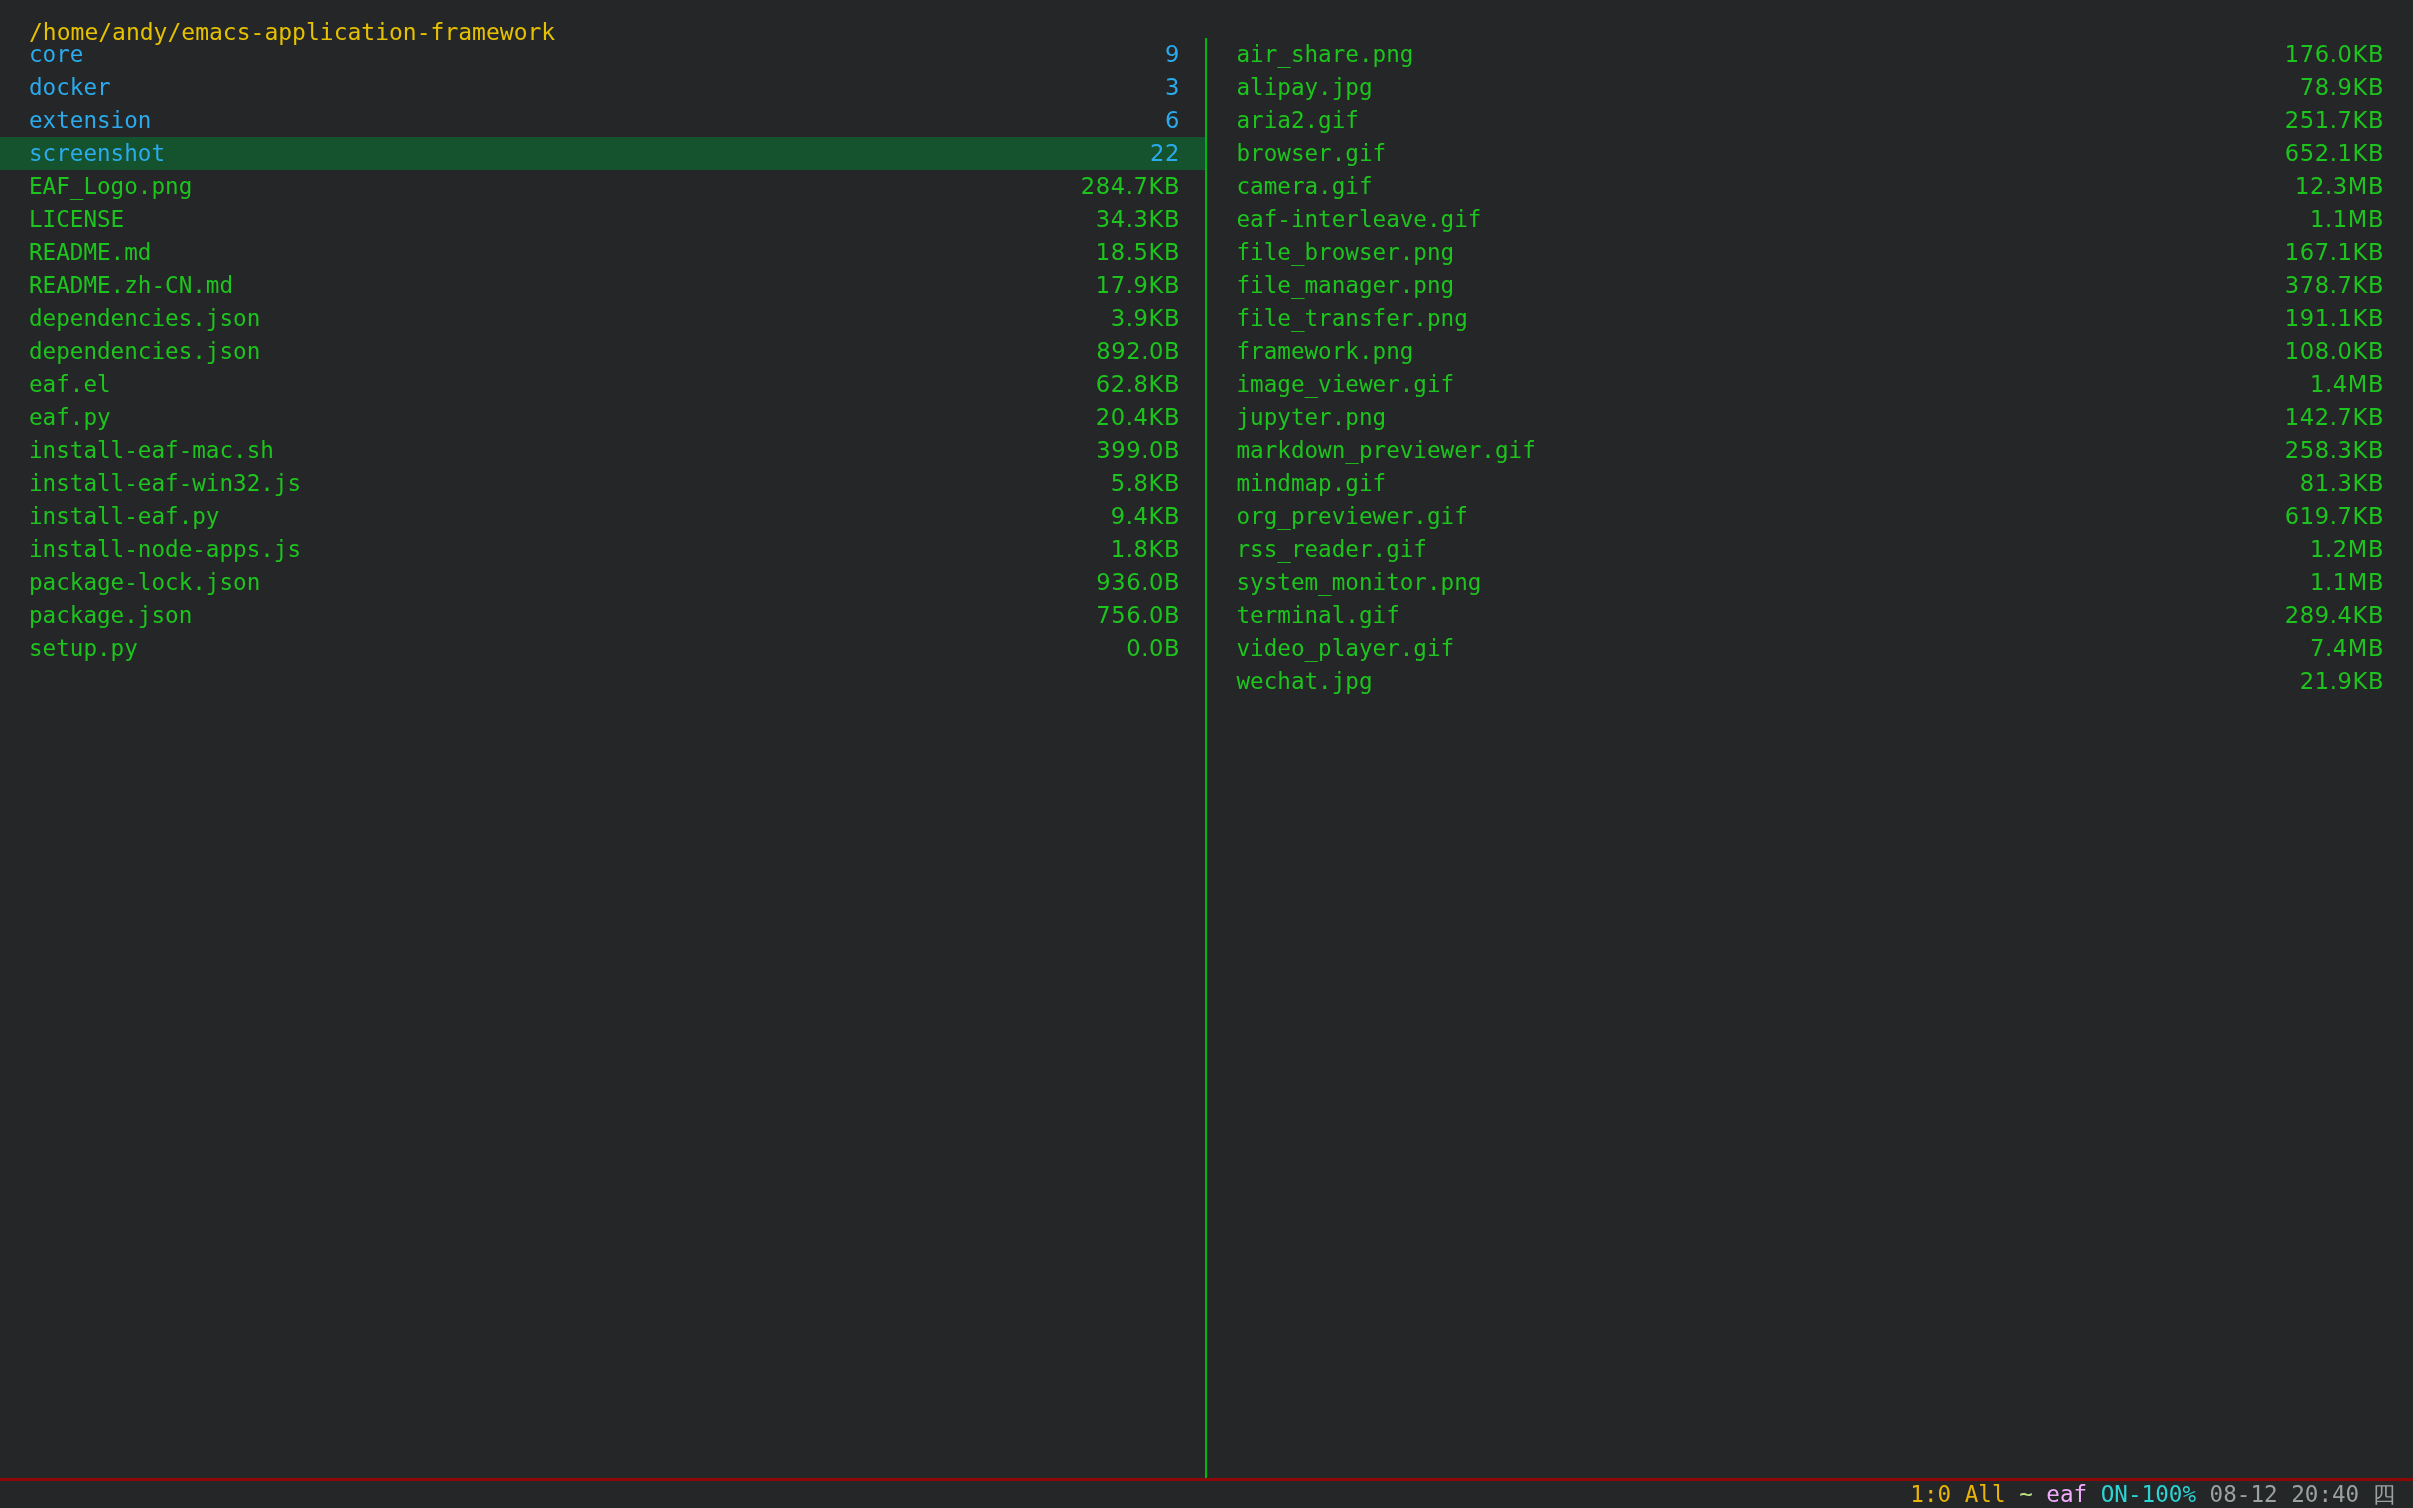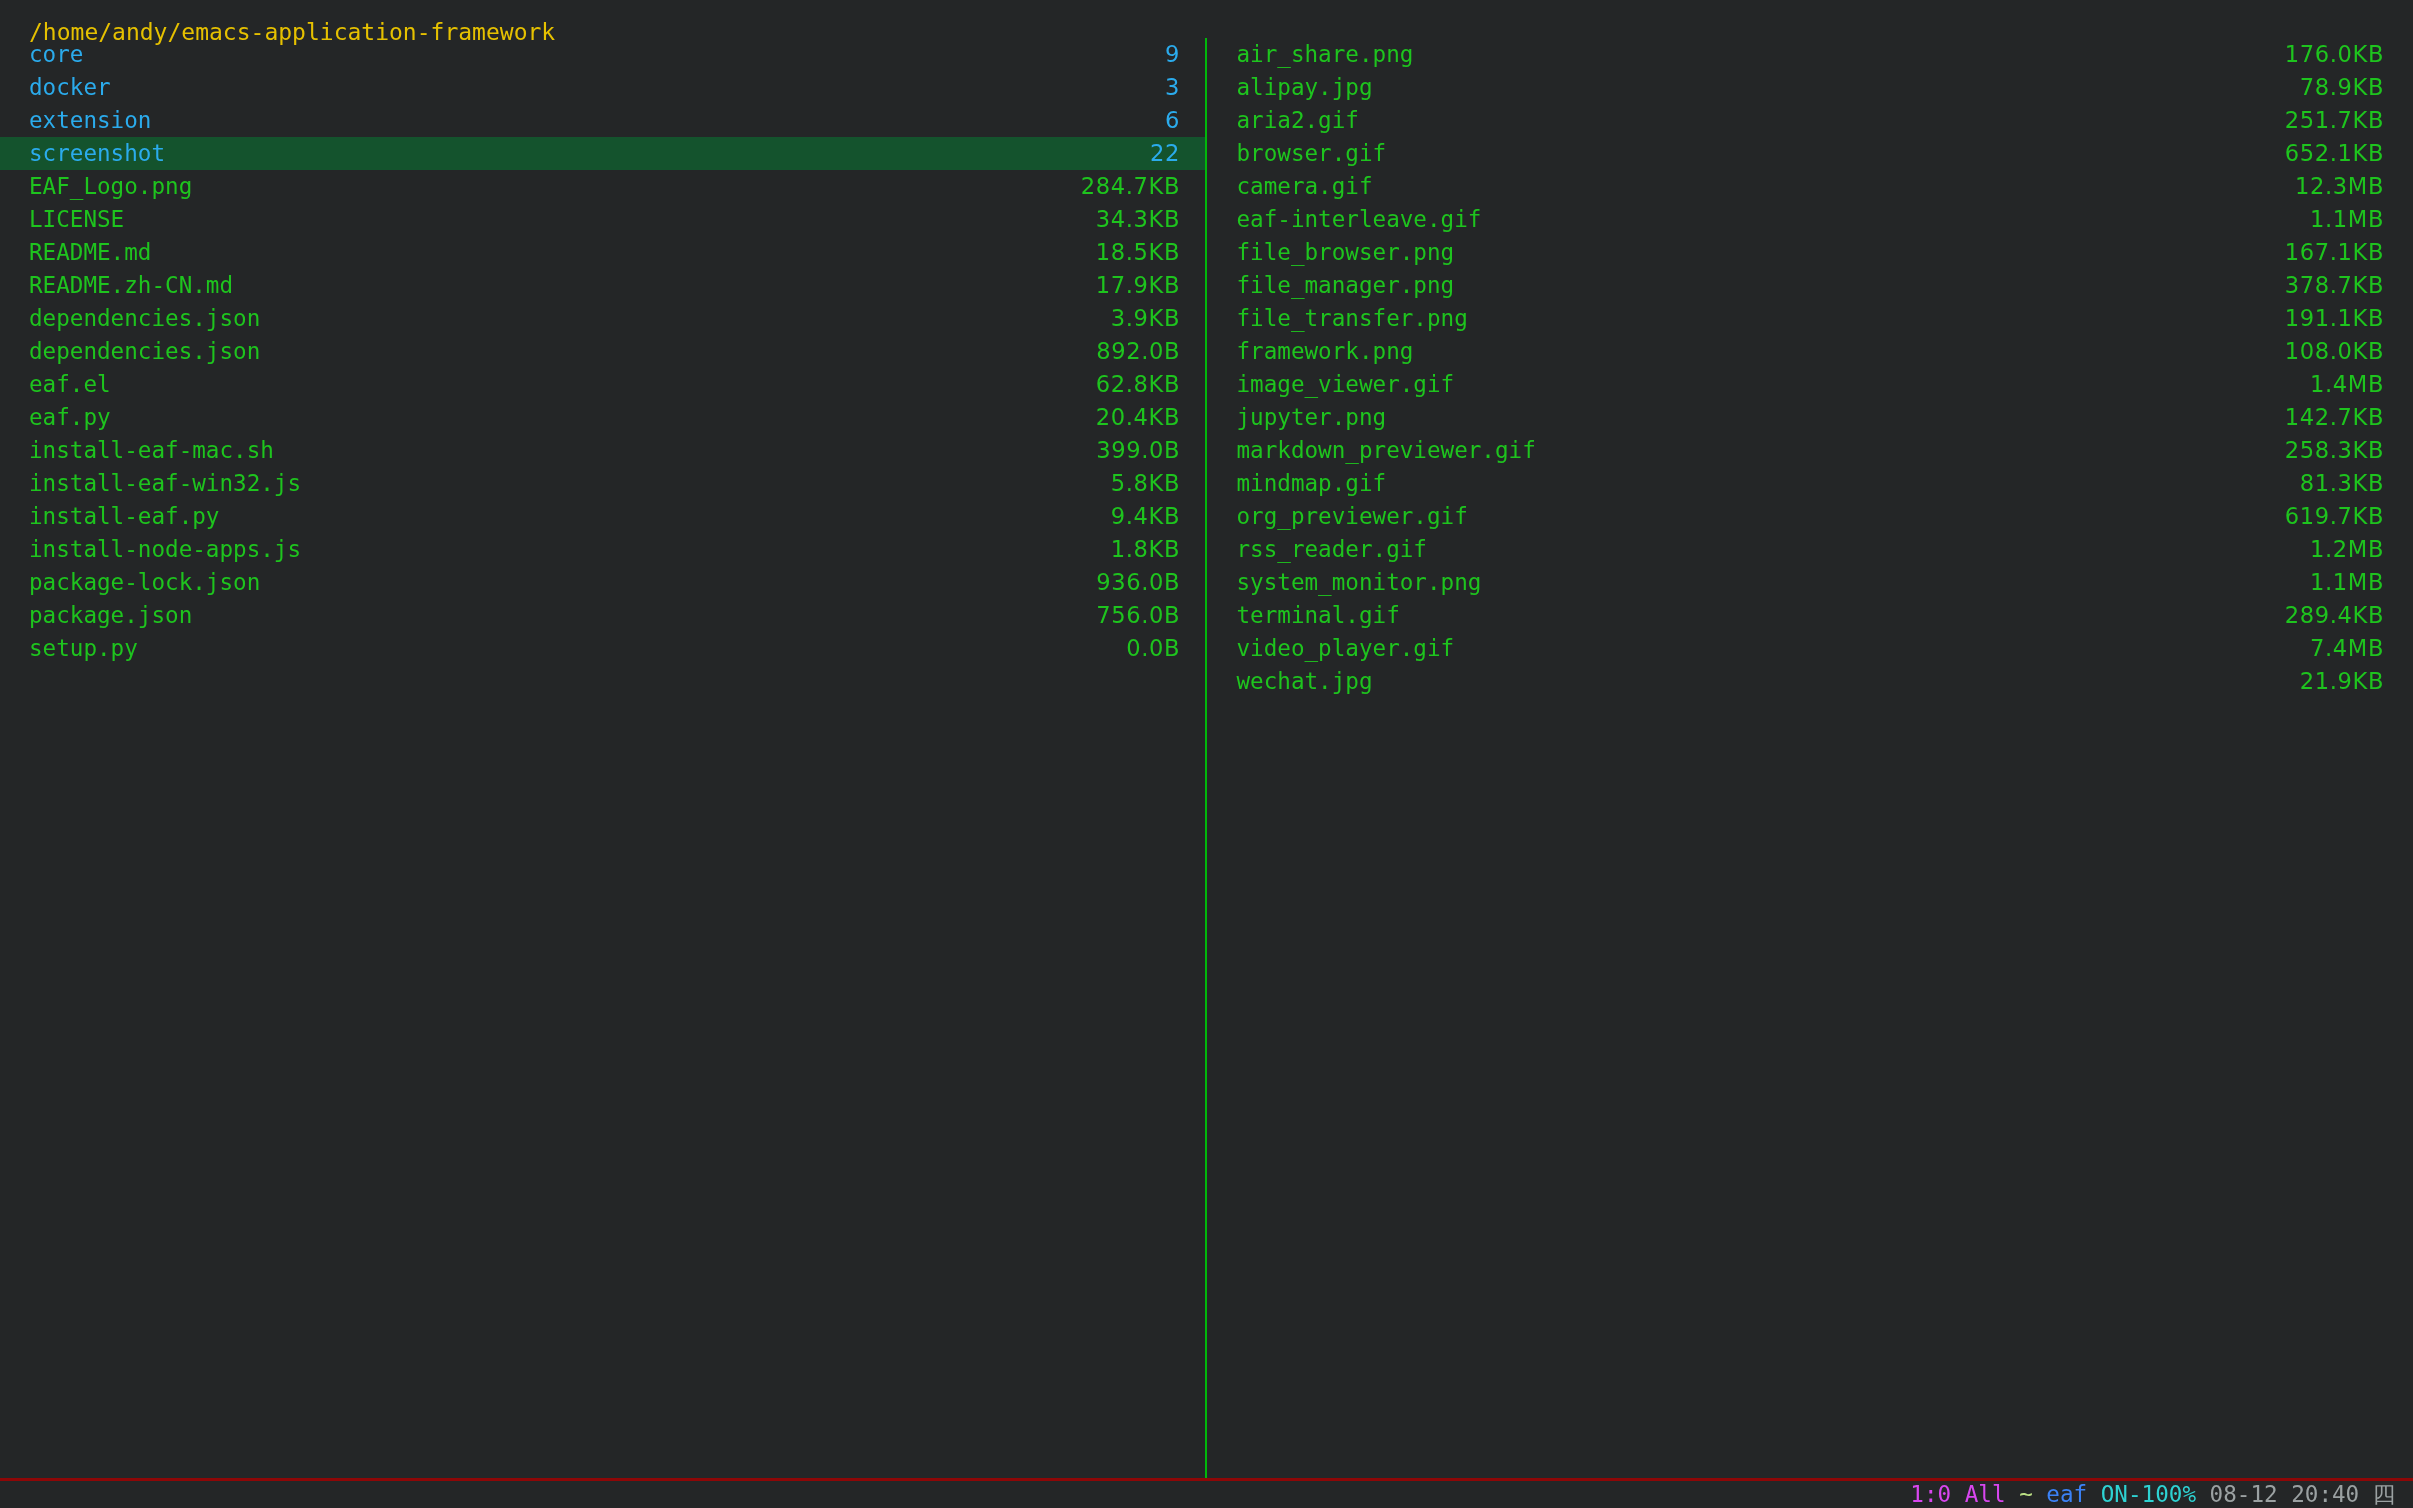--- a/index.html
+++ b/index.html
@@ -49,7 +49,7 @@
     column-gap:13.6px;
     font-size:22.6px;line-height:27px;white-space:pre;
   }
-  .ml-pos,.ml-scroll{color:#d946ef;}
+  .ml-pos,.ml-scroll{color:#eab308;}
   .ml-tilde{color:#bce085;}
   .ml-app{color:#3b82f6;}
   .ml-input{color:#2ed3d3;}

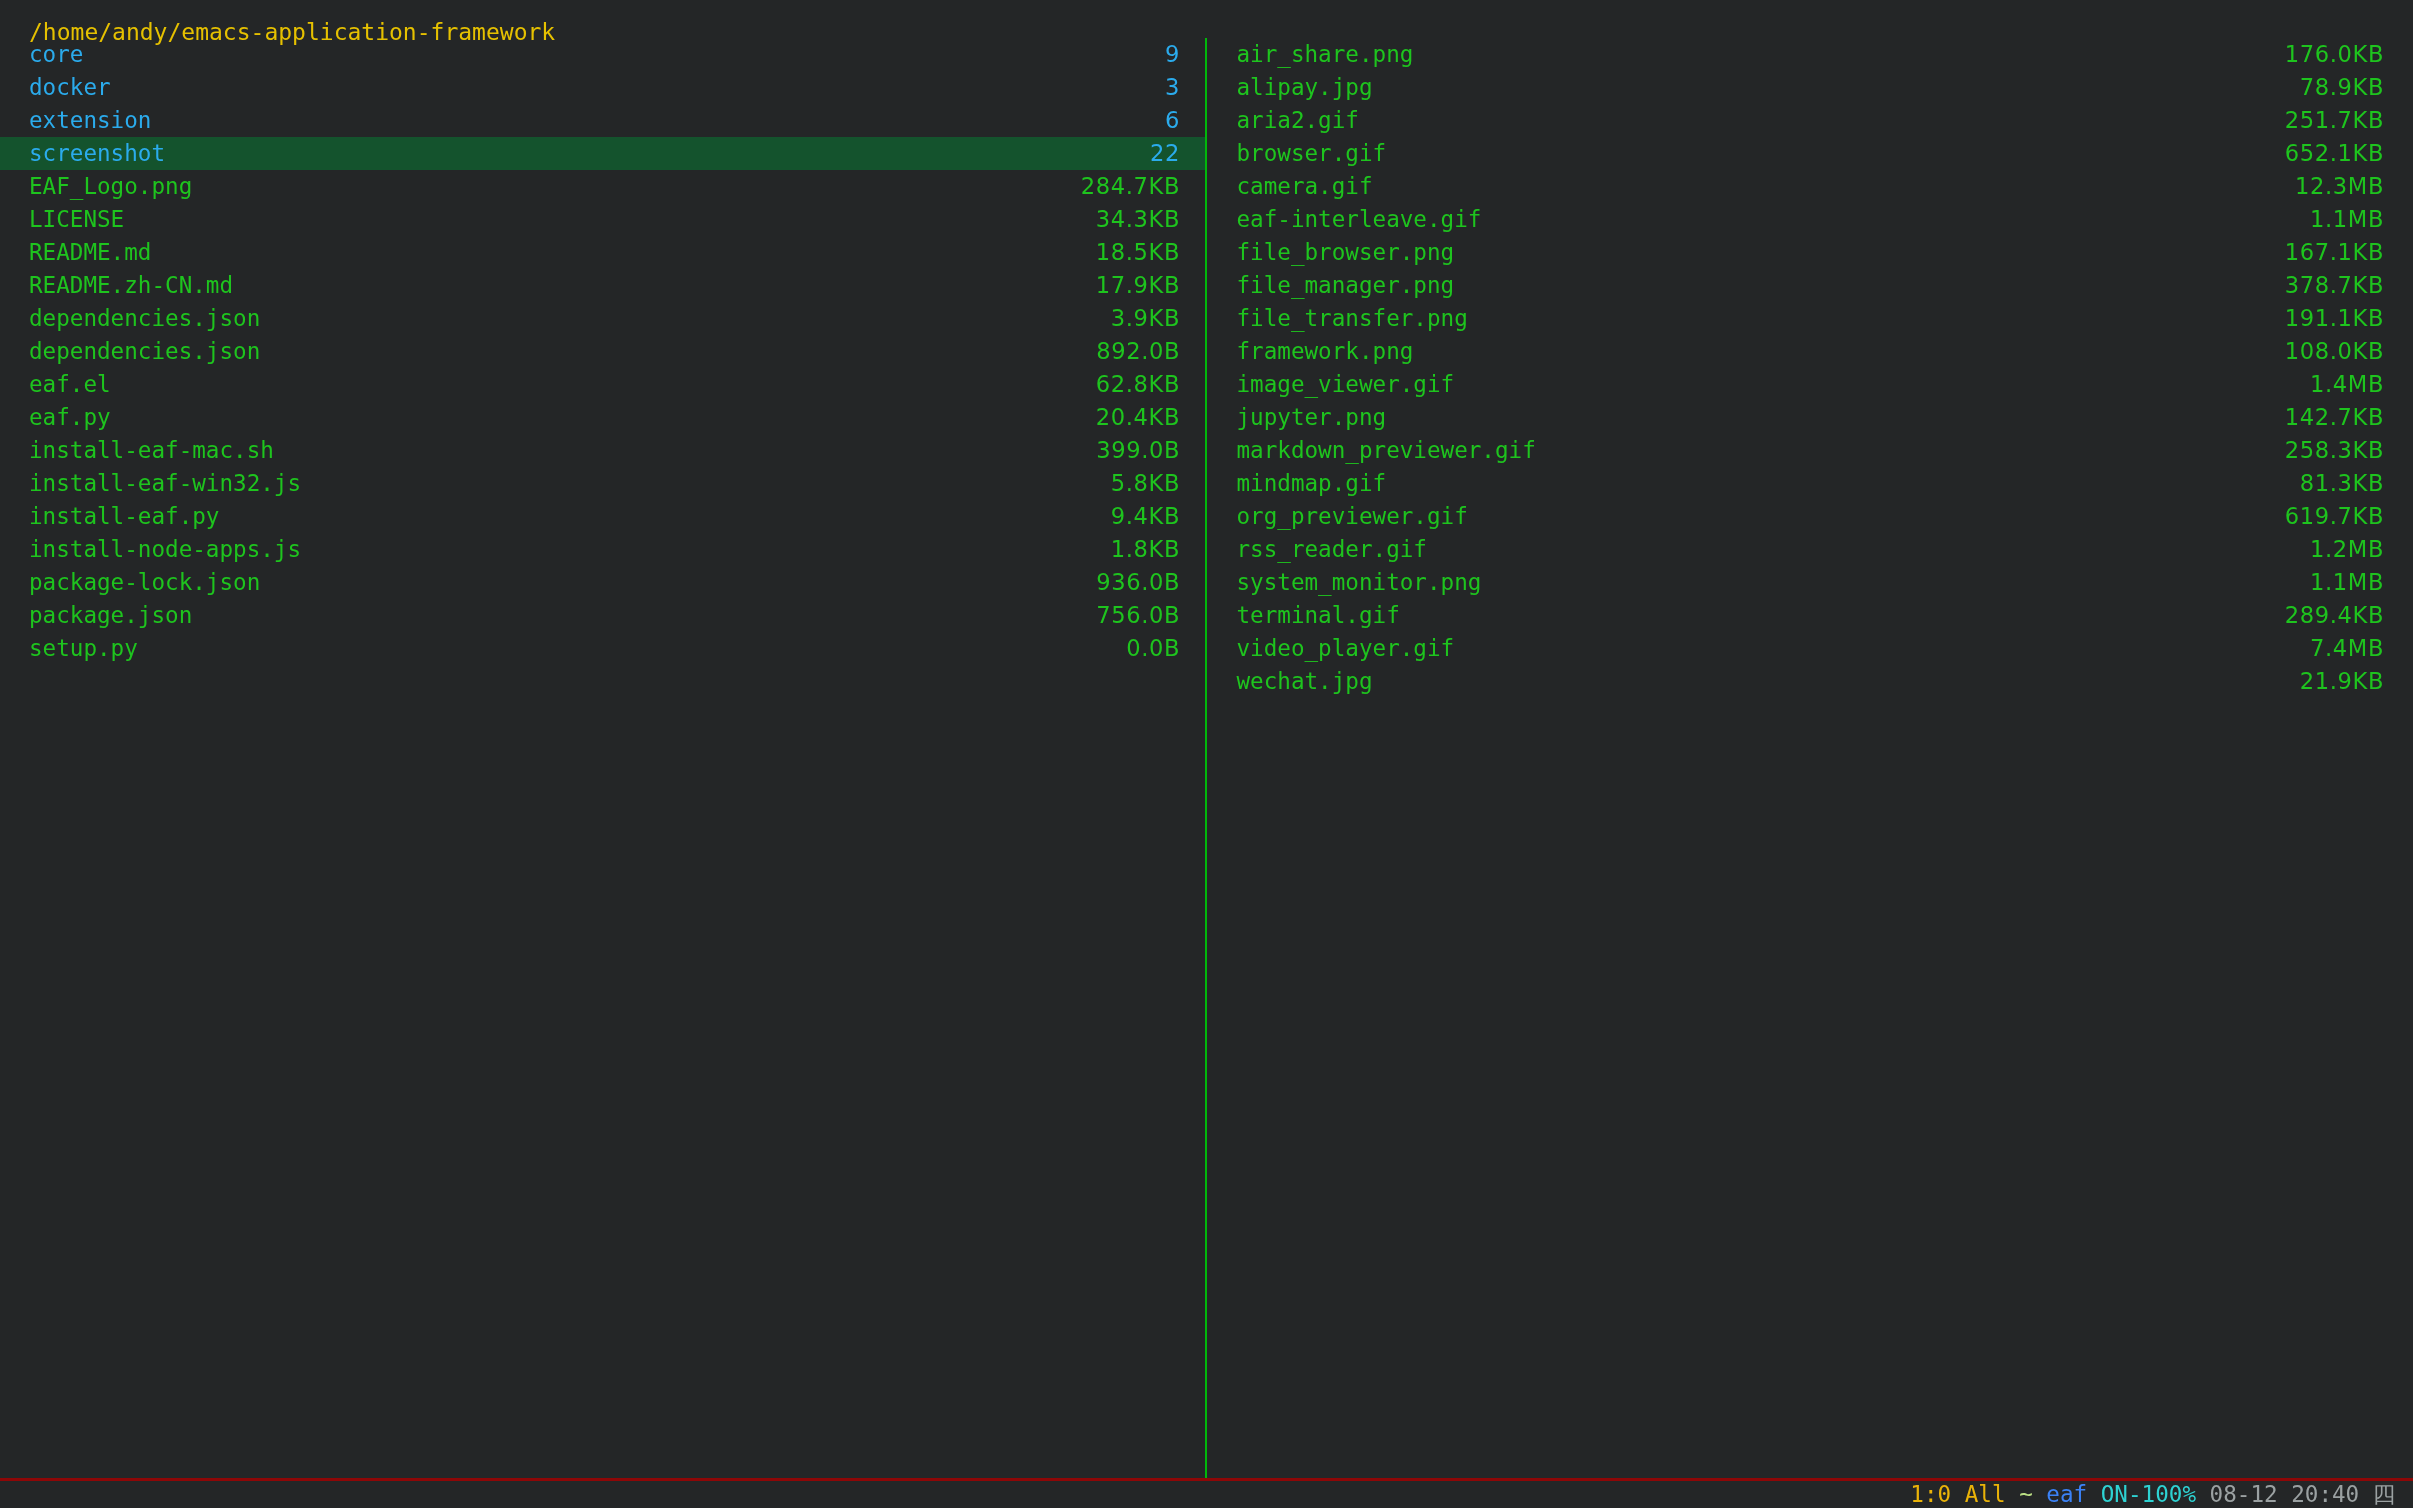--- a/index.html
+++ b/index.html
@@ -51,7 +51,7 @@
   }
   .ml-pos,.ml-scroll{color:#eab308;}
   .ml-tilde{color:#bce085;}
-  .ml-app{color:#3b82f6;}
+  .ml-app{color:#f0abfc;}
   .ml-input{color:#2ed3d3;}
   .ml-date,.ml-week{color:#9ba1a2;text-align:right;}
 </style>

